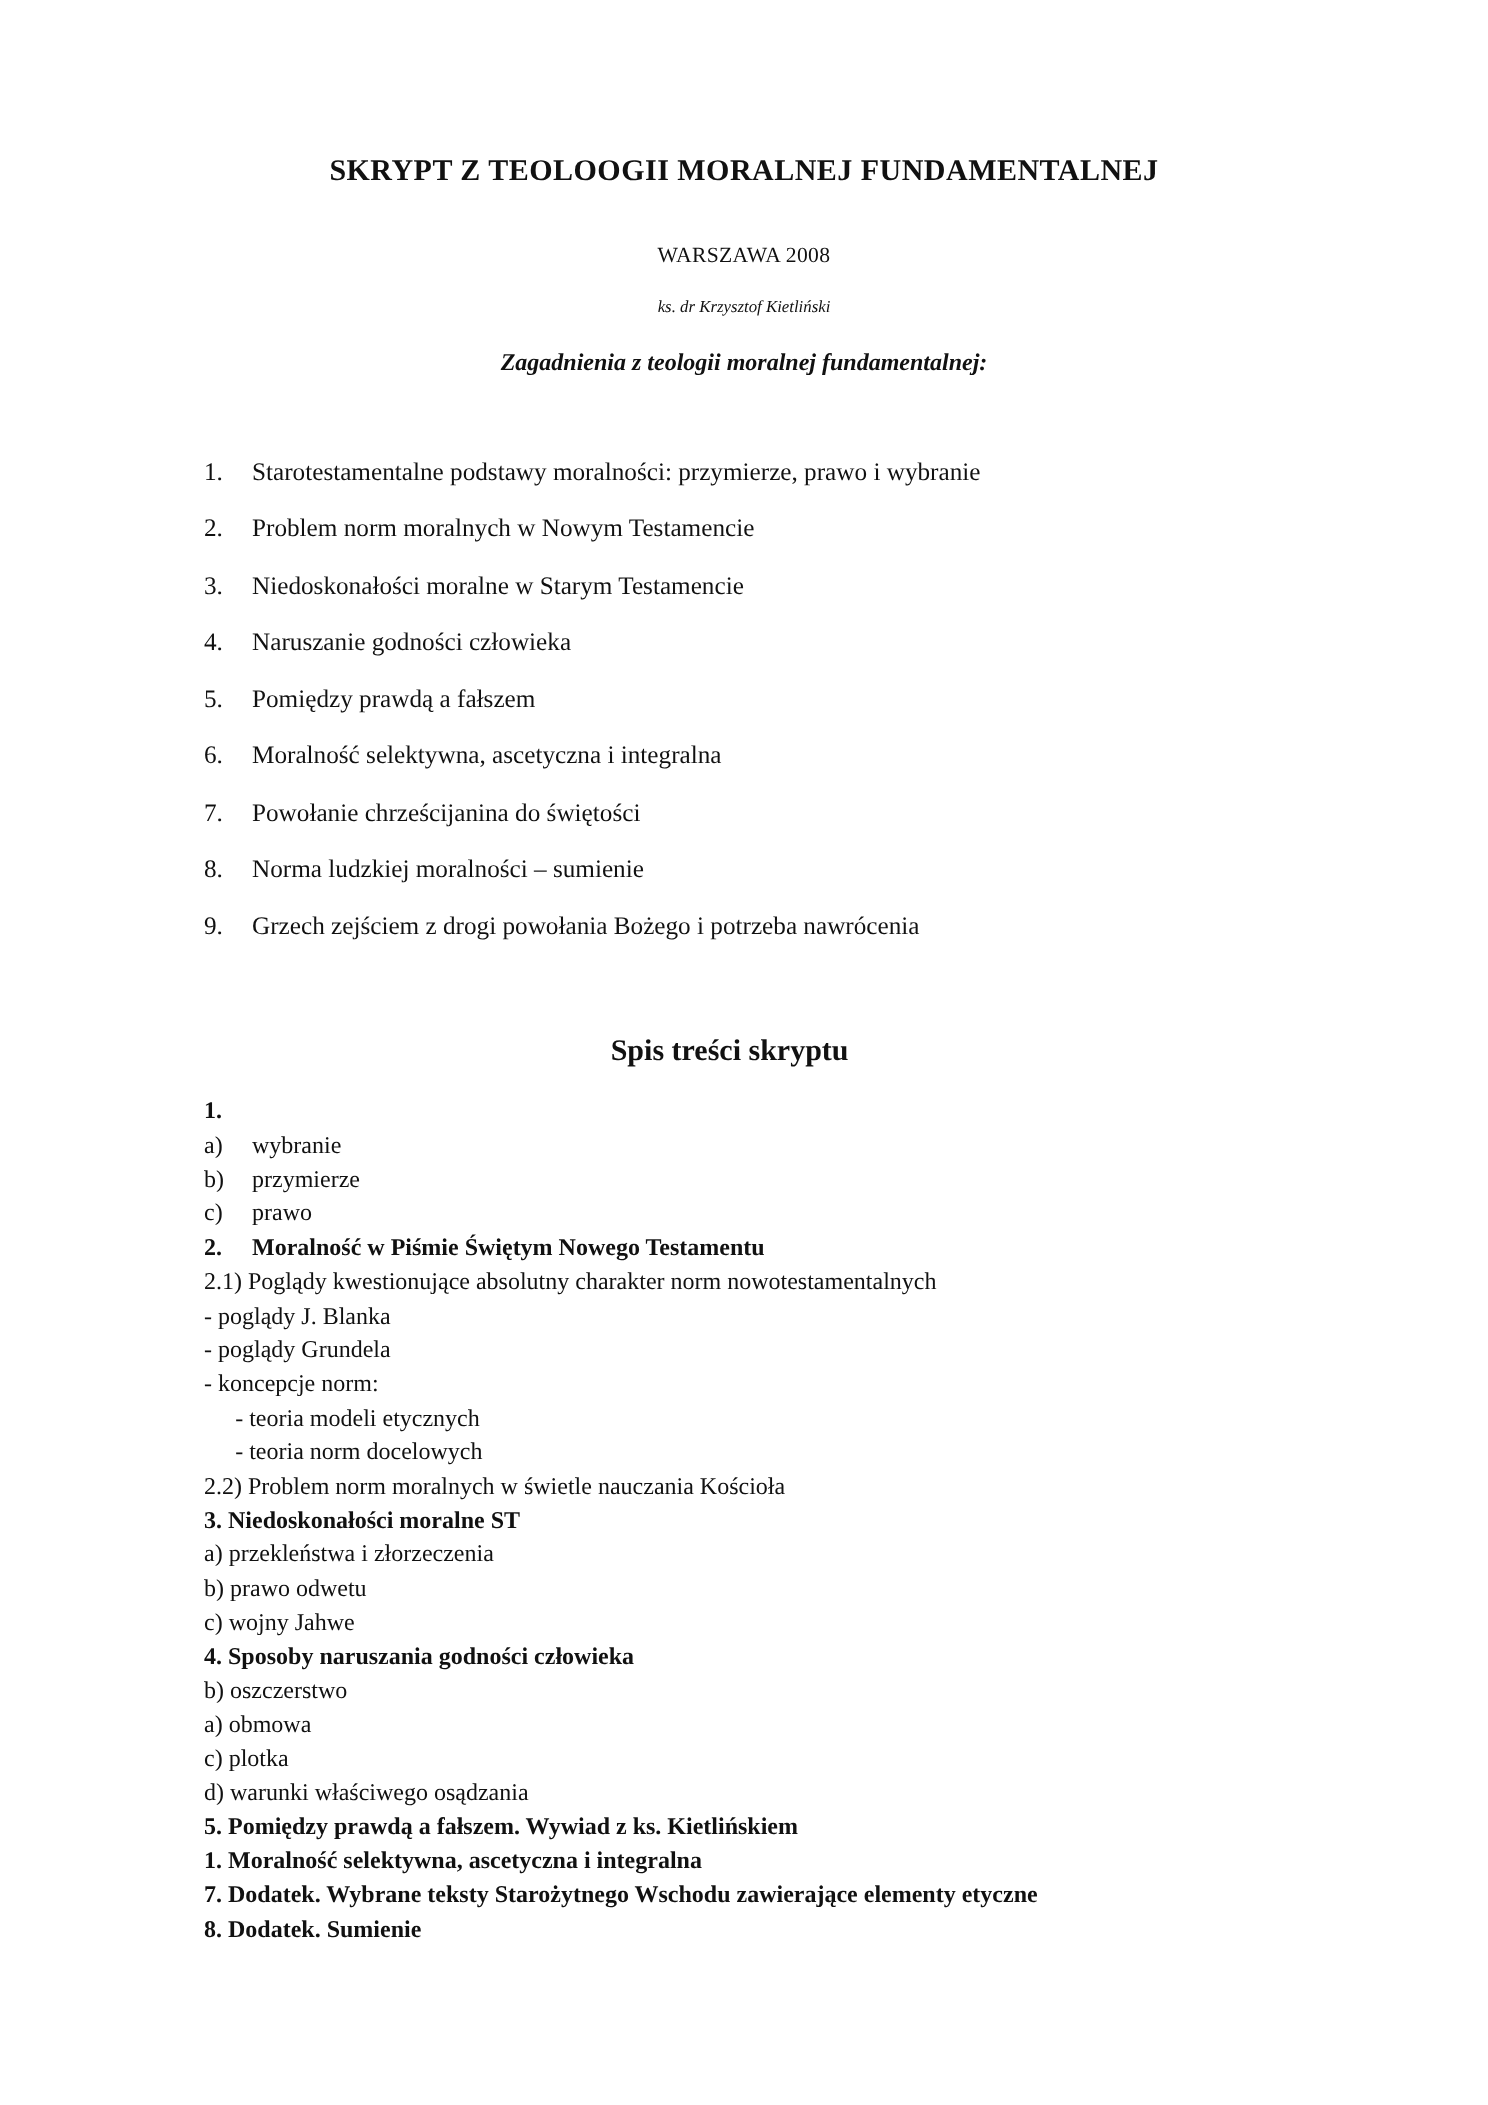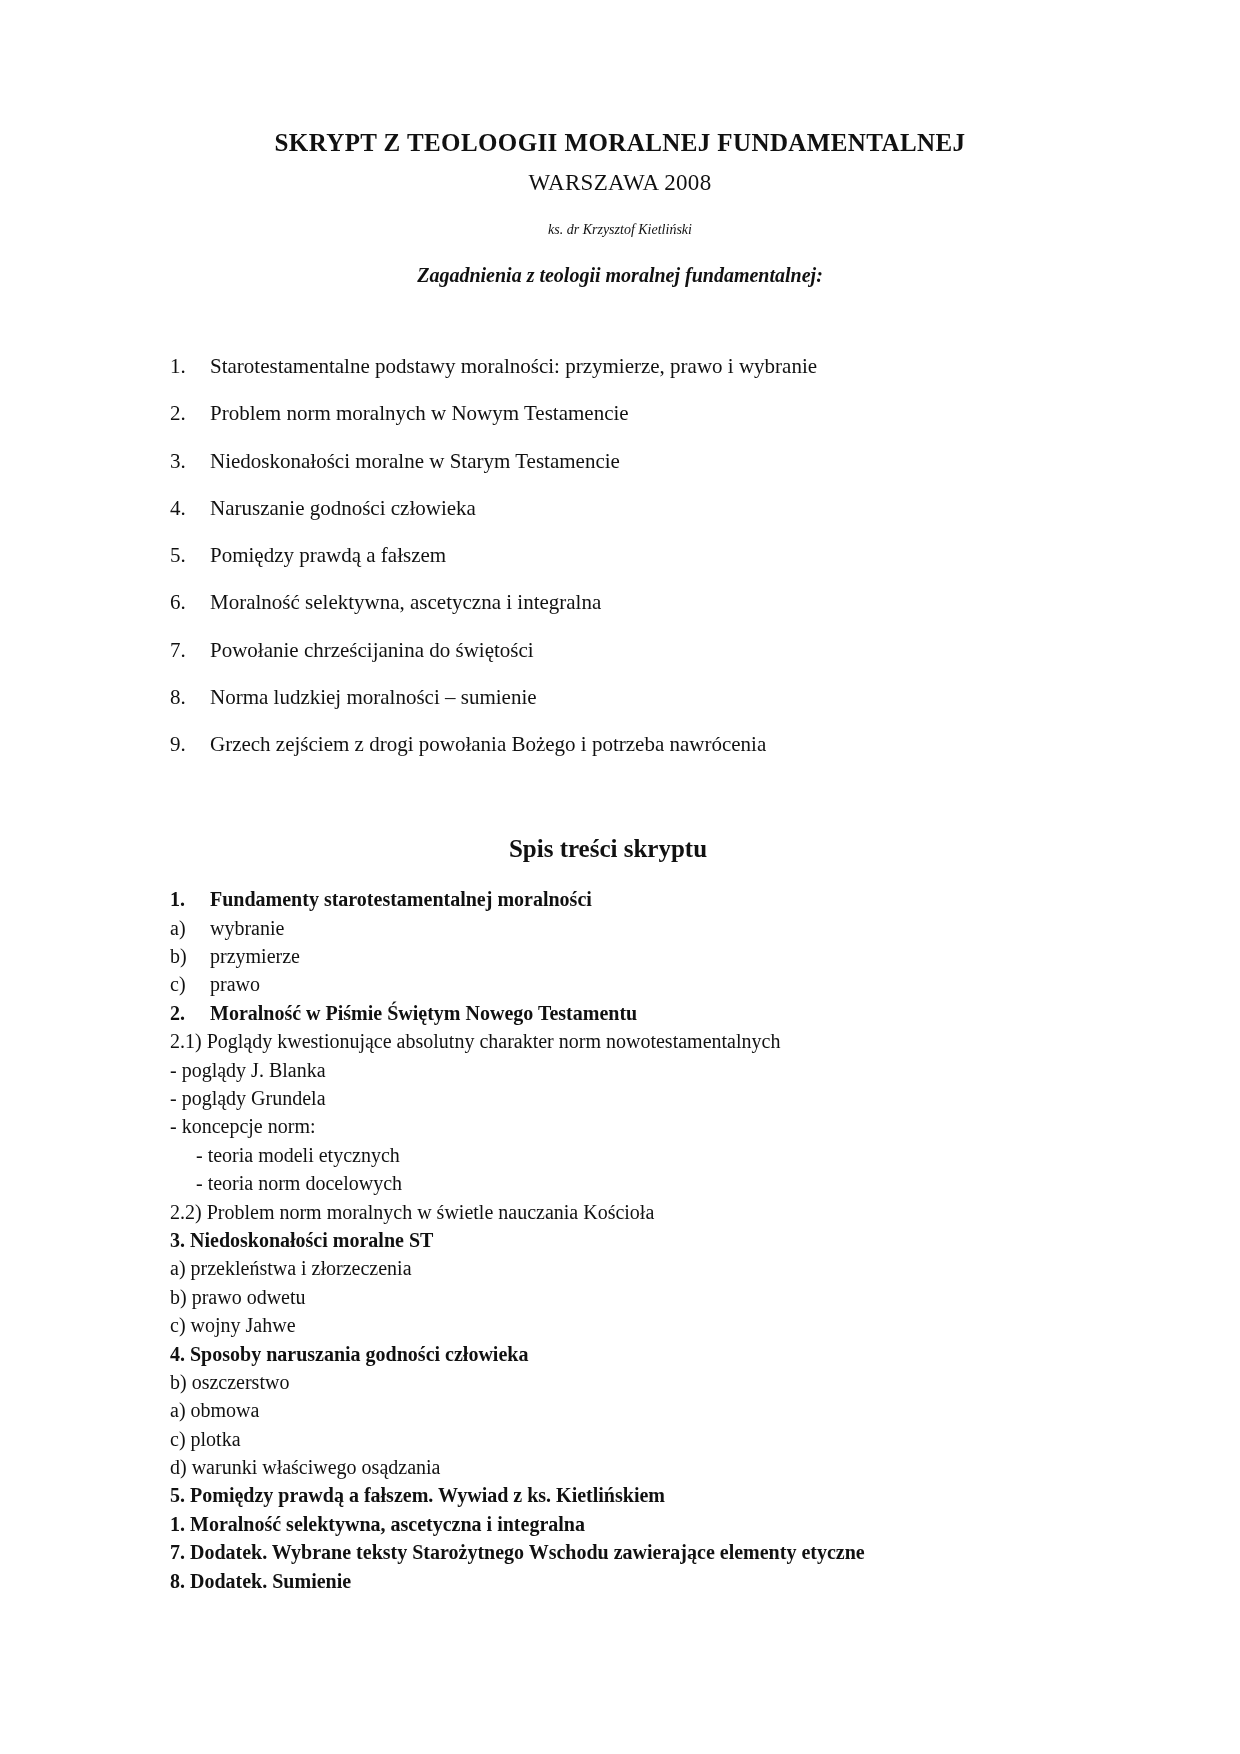--- a/index.html
+++ b/index.html
@@ -33,7 +33,7 @@
     font-weight: bold;
     letter-spacing: 0.4px;
     line-height: 1.2;
-    margin: 0 0 12px 0;
+    margin: 0 0 44px 0;
   }
   .doc-place {
     font-size: 23px;

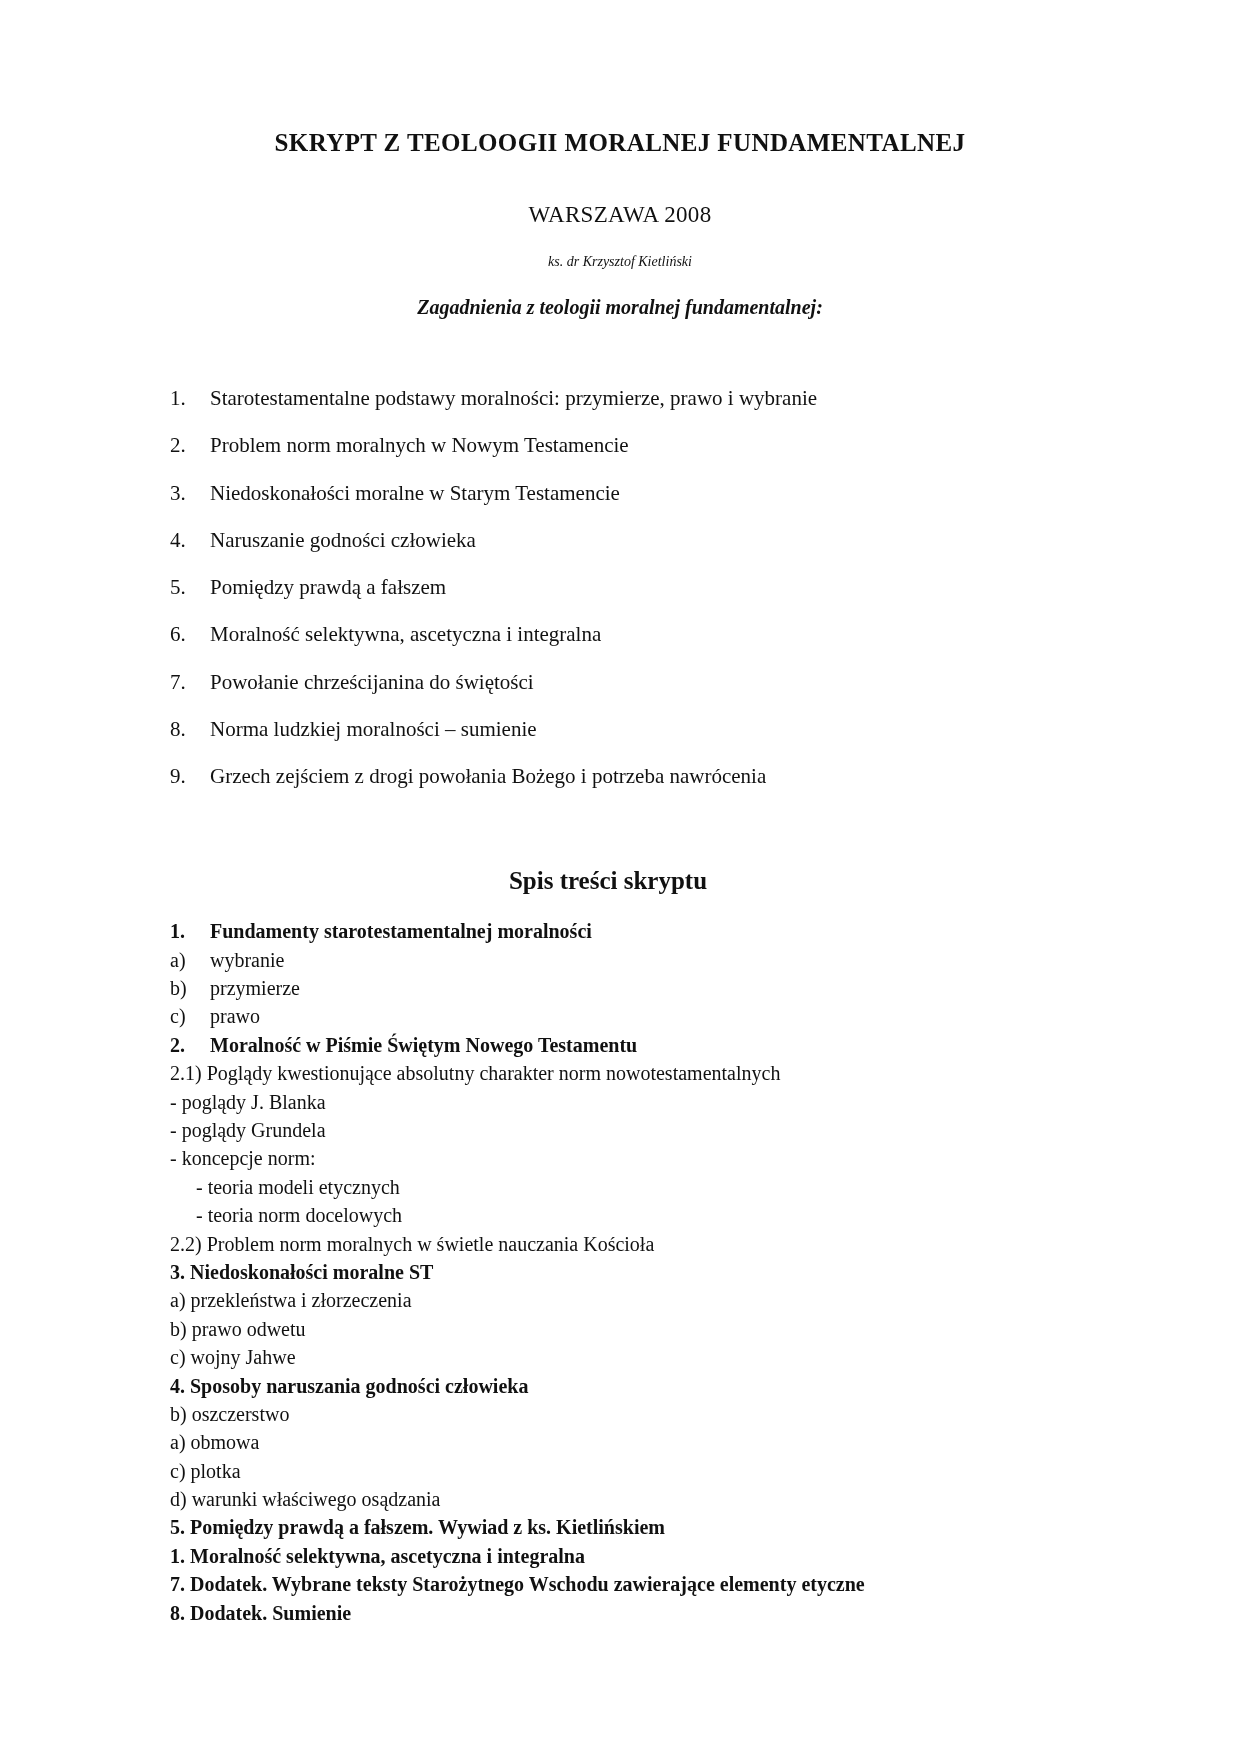--- a/index.html
+++ b/index.html
@@ -36,7 +36,7 @@
     margin: 0 0 44px 0;
   }
   .doc-place {
-    font-size: 23px;
+    font-size: 18px;
     font-weight: normal;
     letter-spacing: 0.3px;
     margin: 0 0 26px 0;

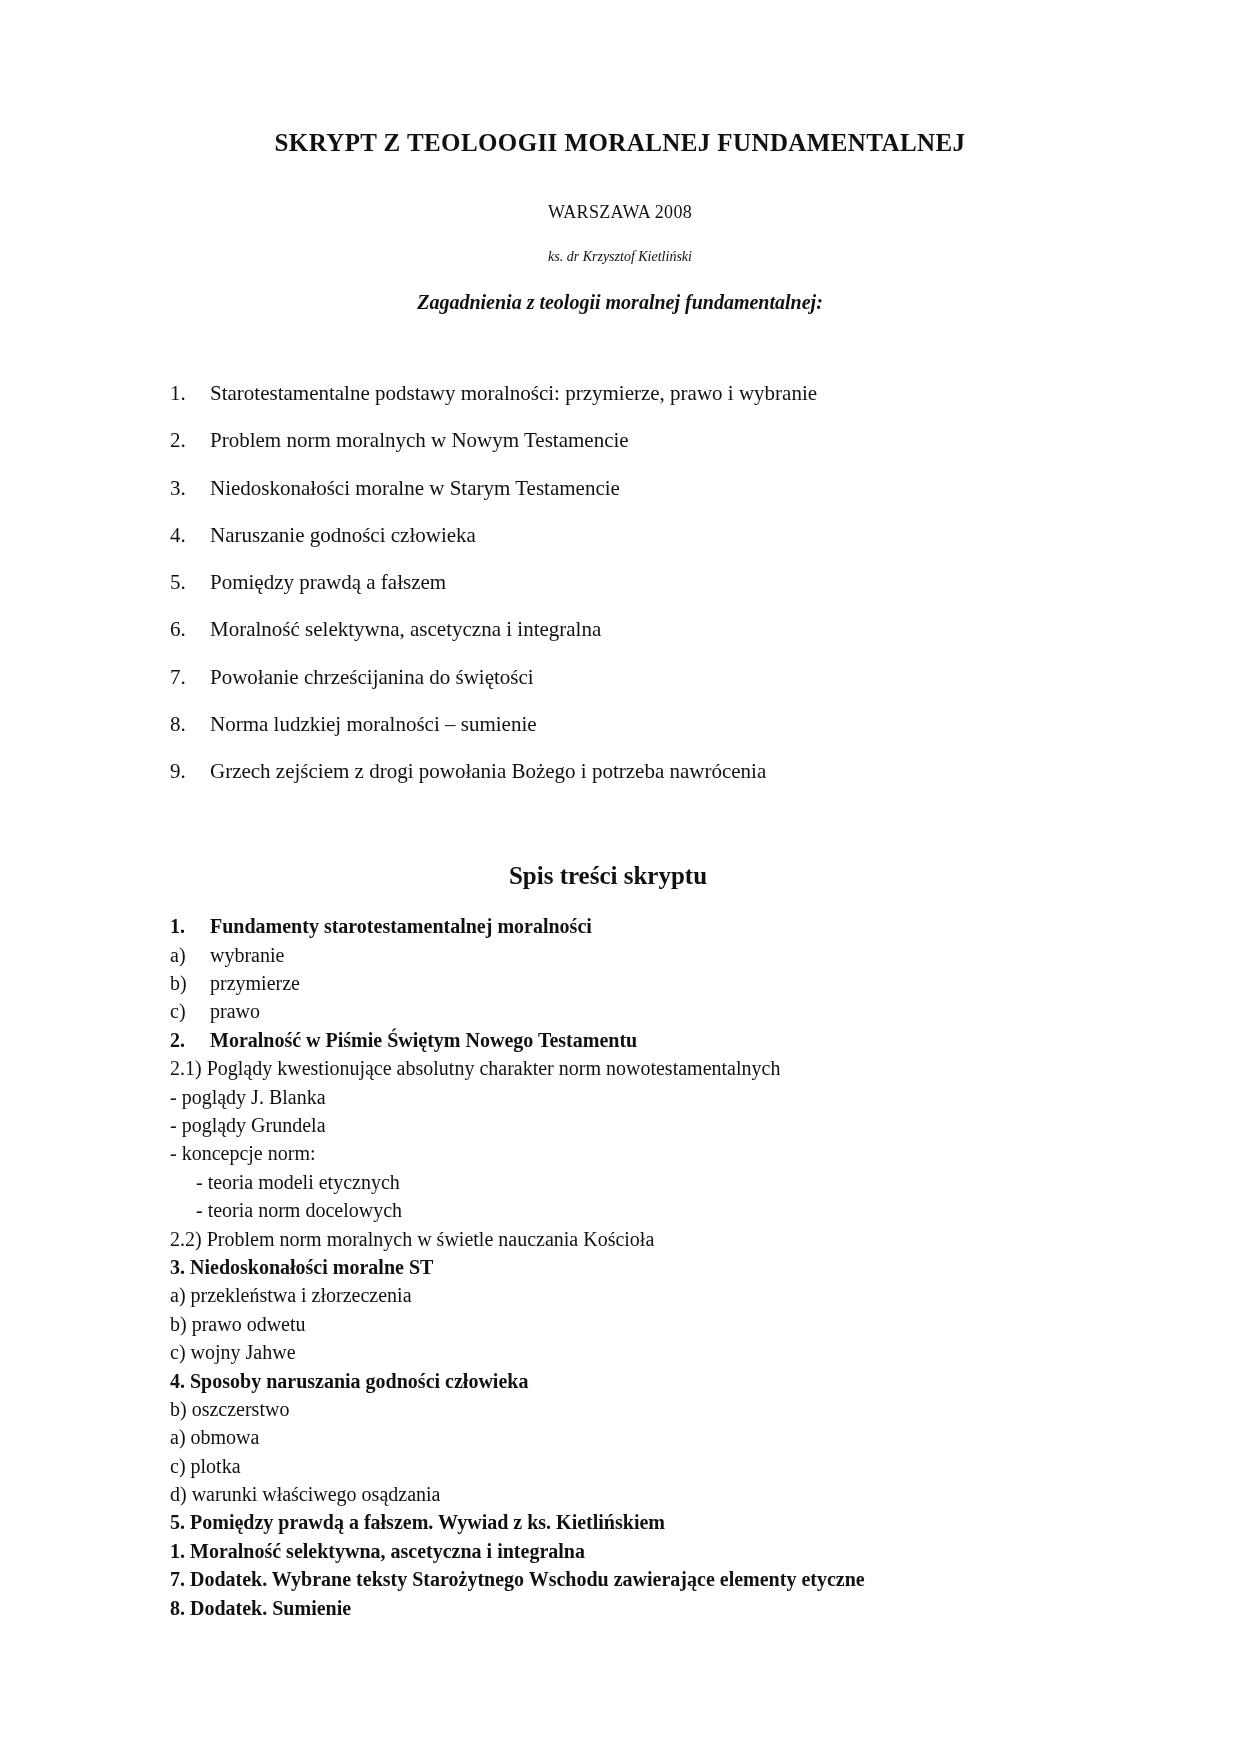--- a/index.html
+++ b/index.html
@@ -183,7 +183,7 @@
   <div class="toc-heading">Spis treści skryptu</div>
 
   <ul class="toc" id="toc-list">
-      <li class="toc-line lvl-numbered"><span class="marker">1.</span><span>Fundamenty starotestamentalnej moralności</span></li>
+      <li class="toc-line lvl-numbered"><span class="marker">1.</span></li>
       <li class="toc-line lvl-letter"><span class="marker">a)</span><span>wybranie</span></li>
       <li class="toc-line lvl-letter"><span class="marker">b)</span><span>przymierze</span></li>
       <li class="toc-line lvl-letter"><span class="marker">c)</span><span>prawo</span></li>

